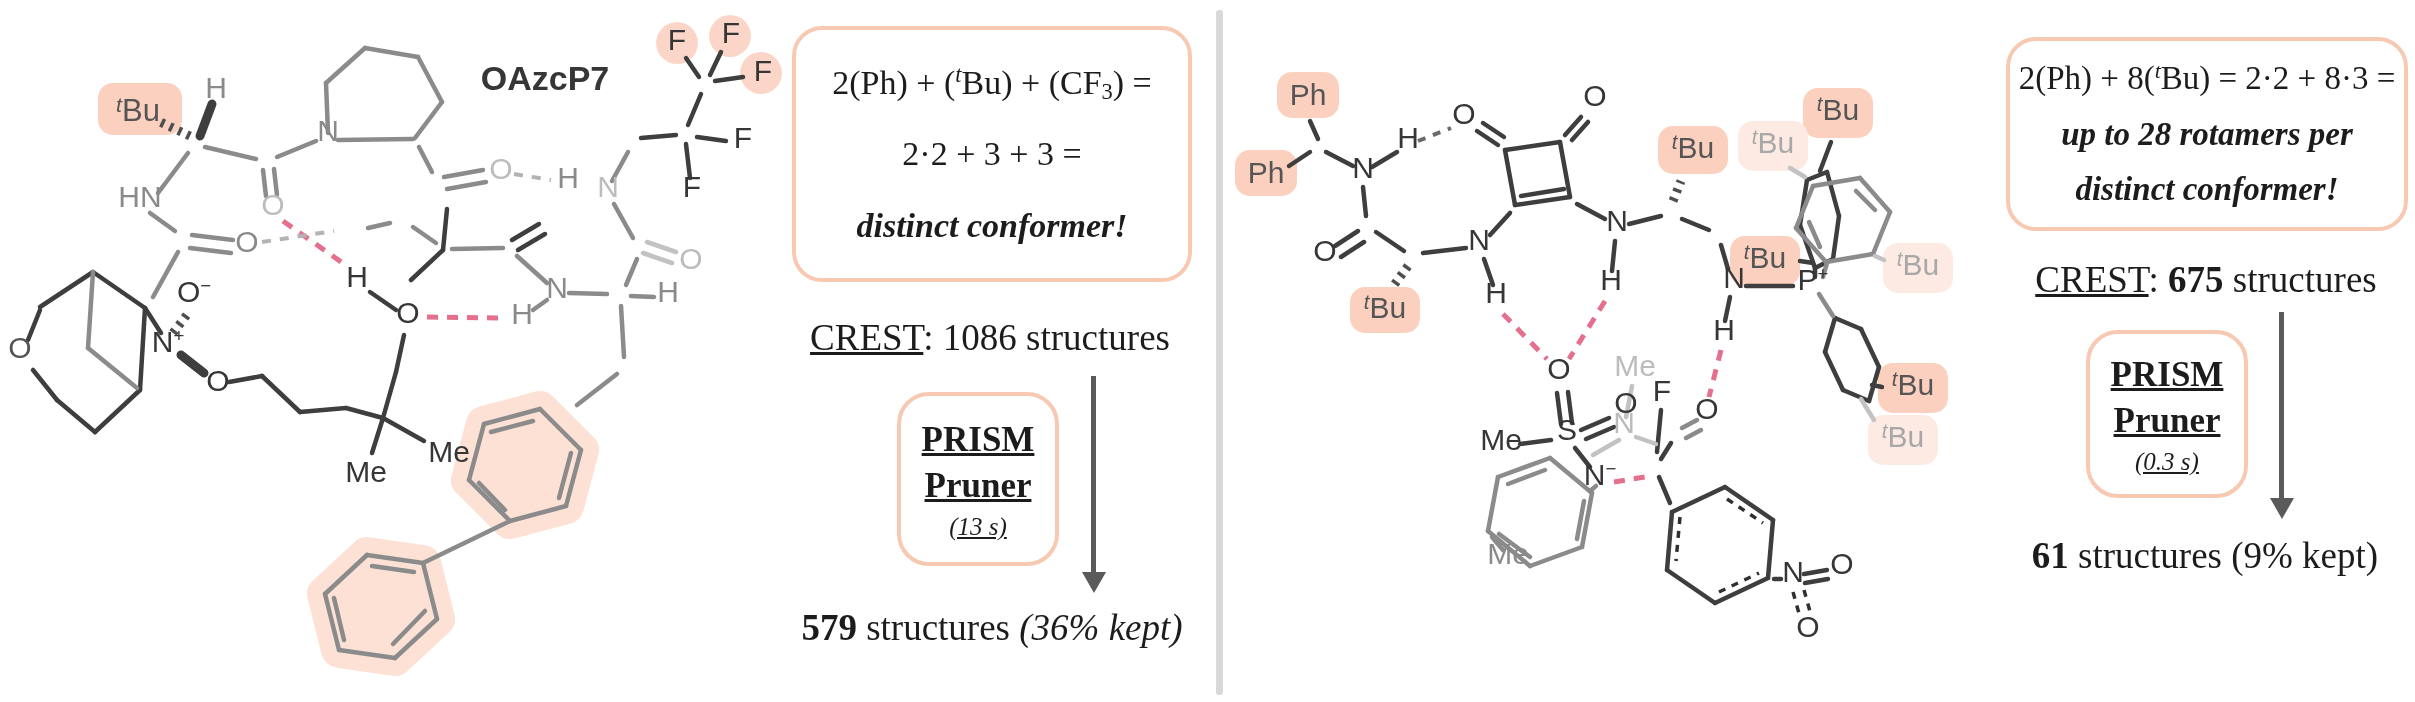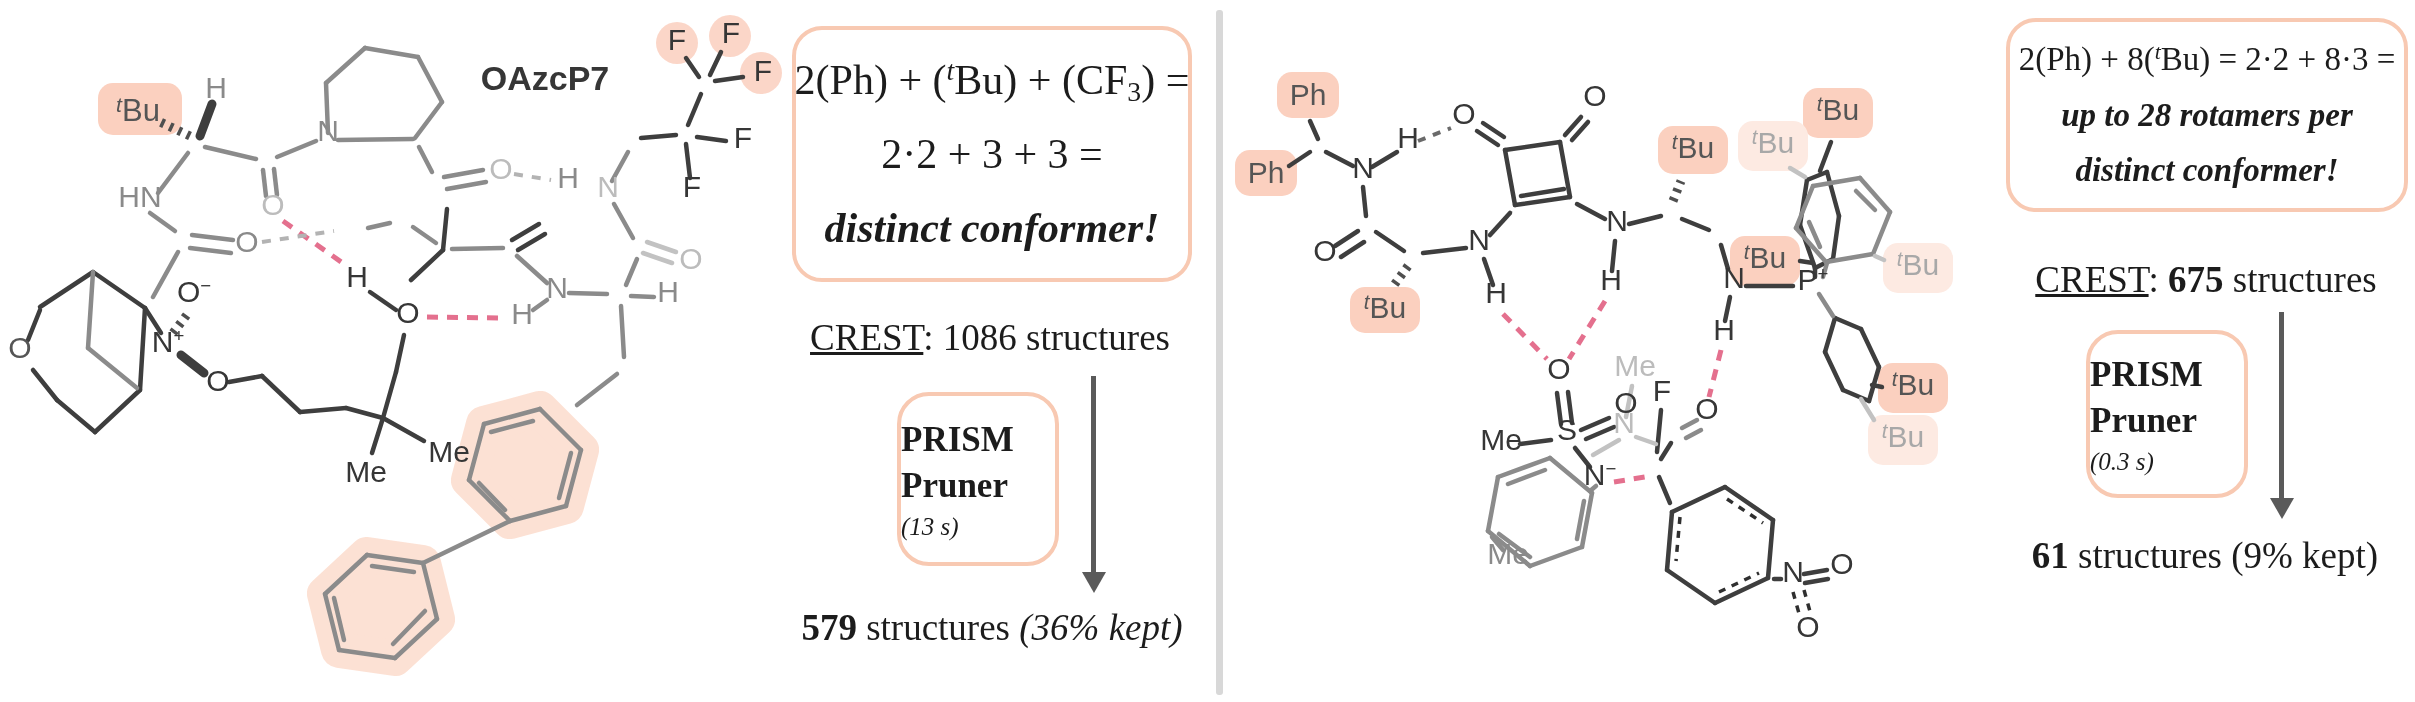--- a/index.html
+++ b/index.html
@@ -12,7 +12,7 @@
   .callout{position:absolute;border:4px solid #f8c9b2;border-radius:30px;background:#fff;
            display:flex;flex-direction:column;justify-content:space-evenly;align-items:center;
            white-space:nowrap;}
-  #callout-left{left:792px;top:26px;width:392px;height:248px;font-size:42px;}
+  #callout-left{left:792px;top:26px;width:392px;height:248px;font-size:34px;}
   #callout-right{left:2006px;top:18px;width:394px;height:186px;font-size:33px;}
   .crest-line{position:absolute;text-align:center;font-size:37px;white-space:nowrap;}
   #crest-left{left:780px;top:316px;width:420px;}

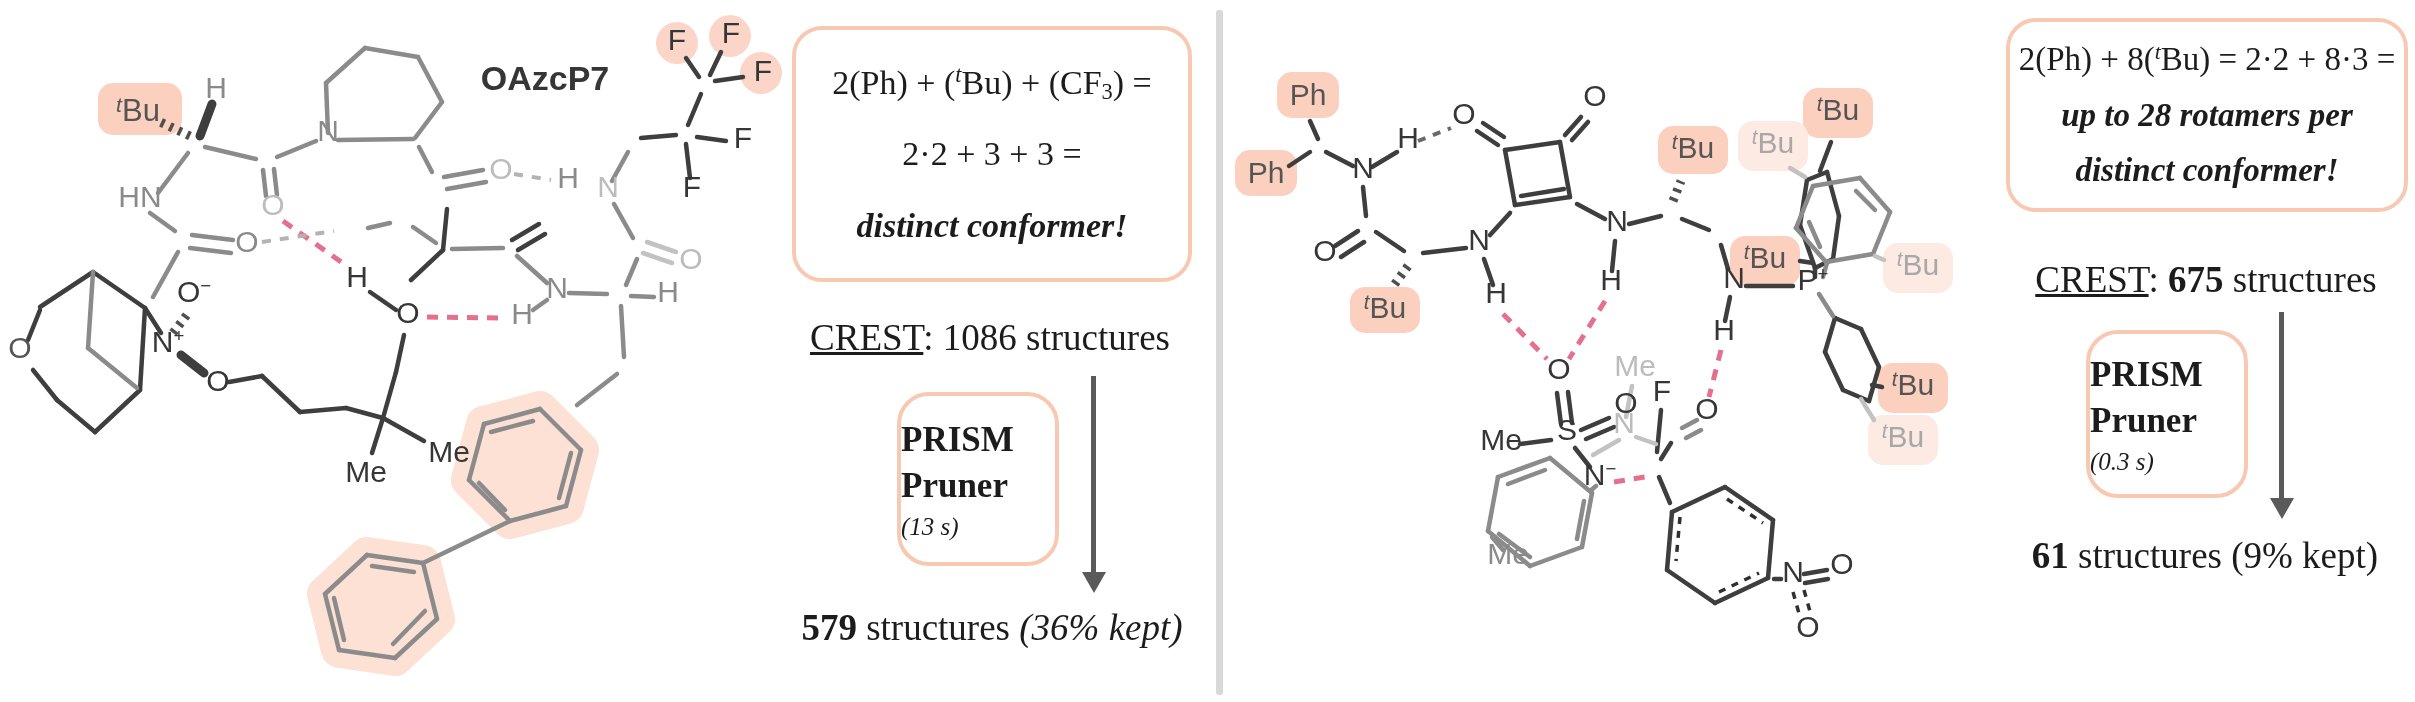--- a/index.html
+++ b/index.html
@@ -13,7 +13,7 @@
            display:flex;flex-direction:column;justify-content:space-evenly;align-items:center;
            white-space:nowrap;}
   #callout-left{left:792px;top:26px;width:392px;height:248px;font-size:34px;}
-  #callout-right{left:2006px;top:18px;width:394px;height:186px;font-size:33px;}
+  #callout-right{left:2006px;top:37px;width:394px;height:186px;font-size:33px;}
   .crest-line{position:absolute;text-align:center;font-size:37px;white-space:nowrap;}
   #crest-left{left:780px;top:316px;width:420px;}
   #crest-right{left:2000px;top:258px;width:412px;}

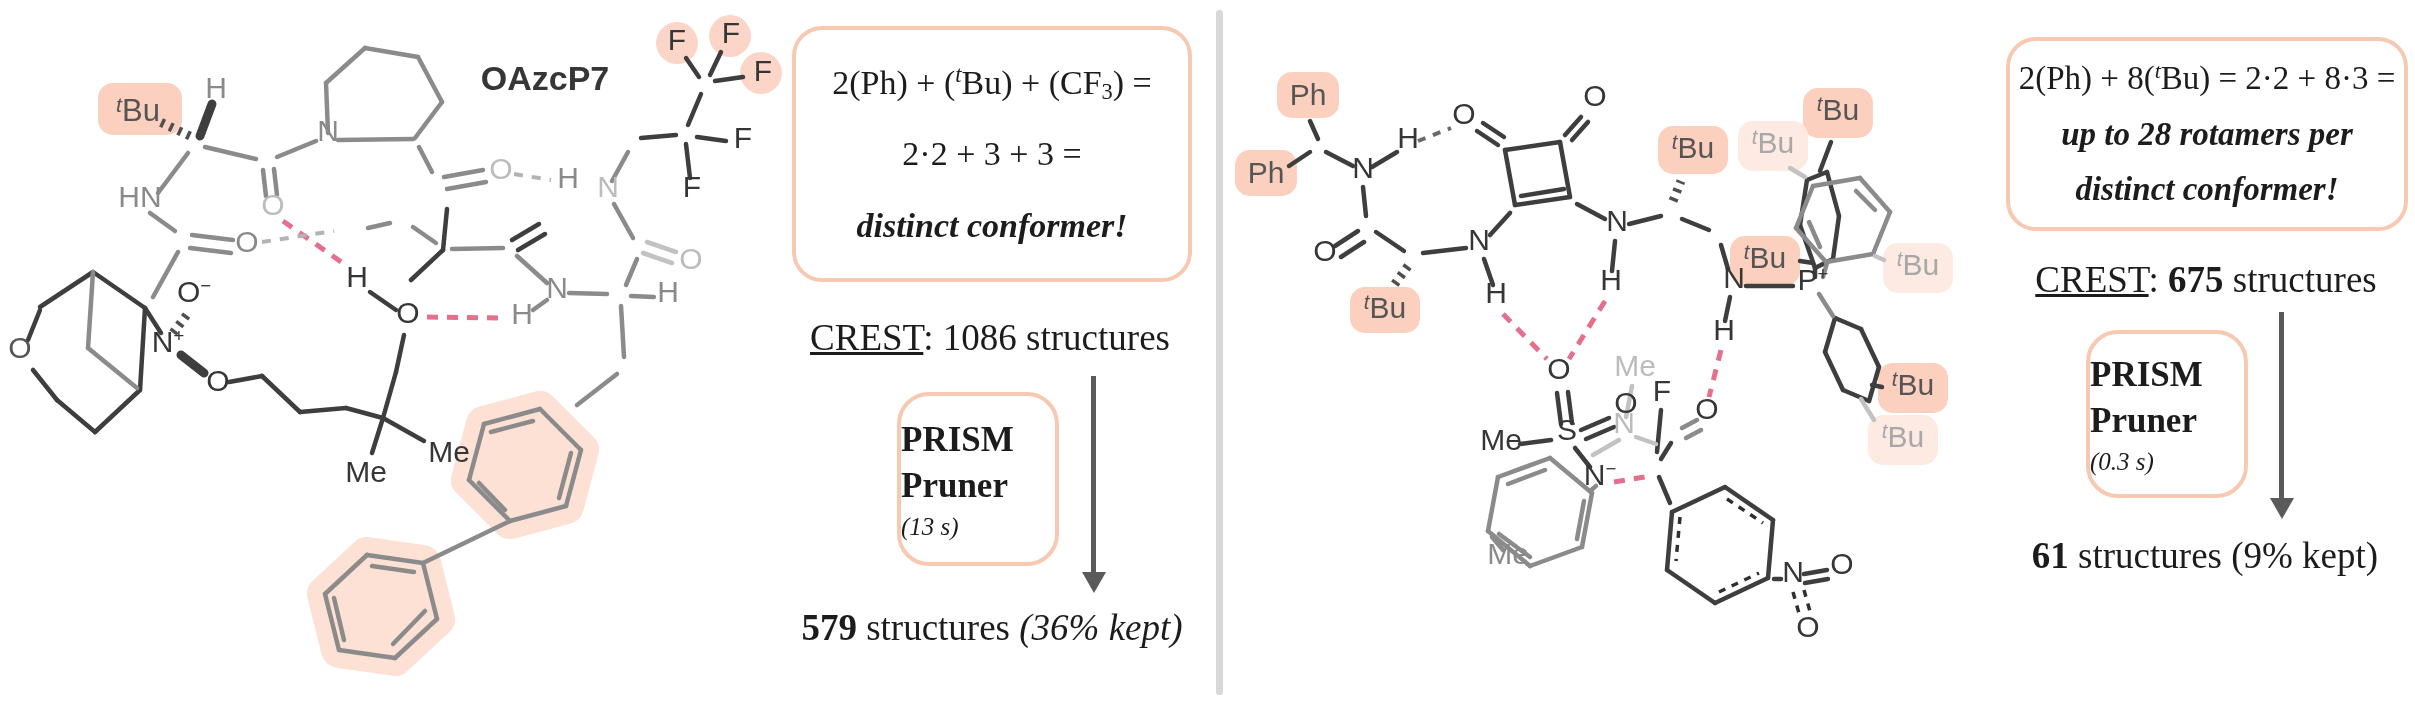--- a/index.html
+++ b/index.html
@@ -18,7 +18,7 @@
   #crest-left{left:780px;top:316px;width:420px;}
   #crest-right{left:2000px;top:258px;width:412px;}
   .pruner{position:absolute;border:4px solid #f8c9b2;border-radius:32px;background:#fff;
-          display:flex;flex-direction:column;justify-content:center;align-items:flex-start;}
+          display:flex;flex-direction:column;justify-content:center;align-items:center;text-decoration:underline;}
   #pruner-left{left:897px;top:392px;width:154px;height:166px;}
   #pruner-right{left:2086px;top:330px;width:154px;height:160px;}
   .pruner .pl{font-weight:bold;font-size:35px;line-height:1.3;}

